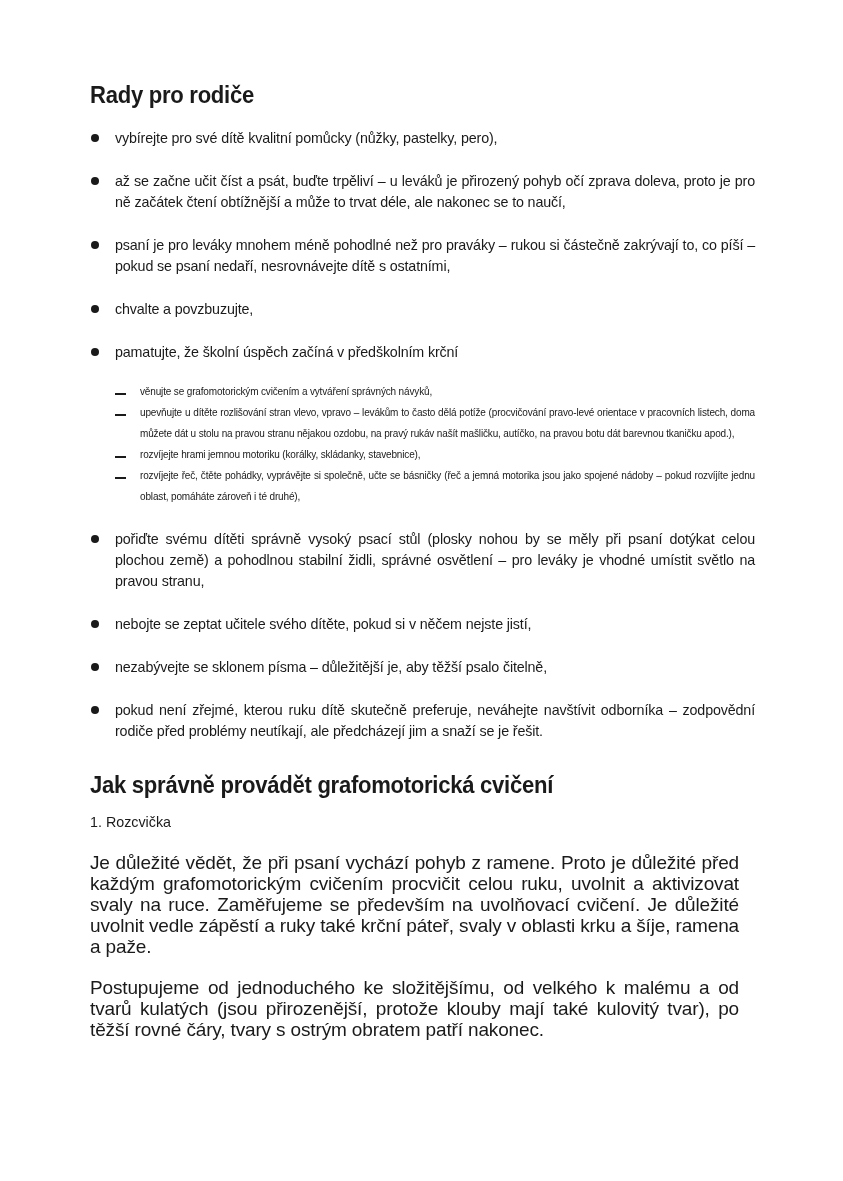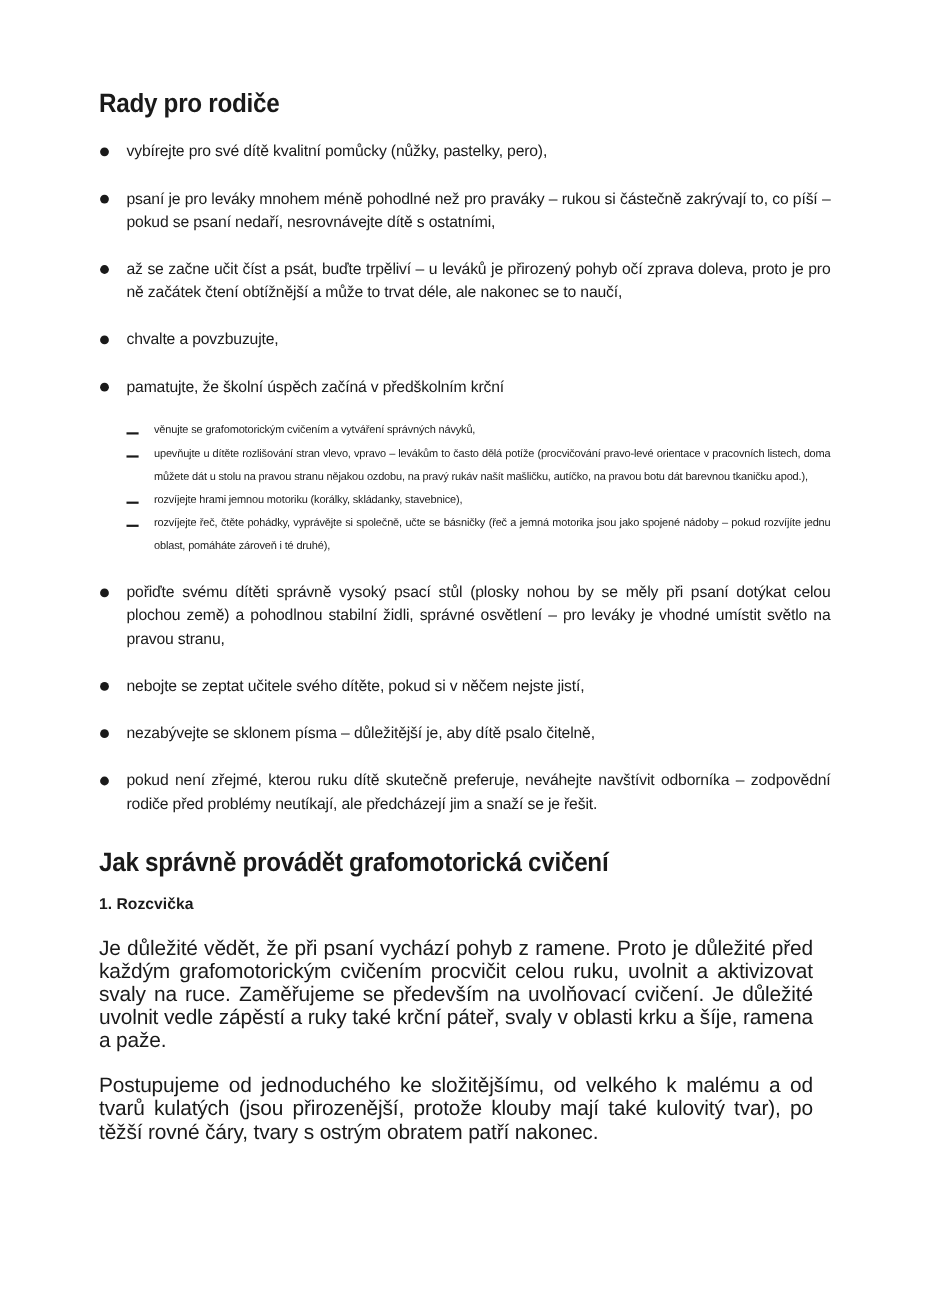--- a/index.html
+++ b/index.html
@@ -46,8 +46,8 @@
 
   <ul class="bullets">
     <li><span class="bullet-dot"></span><span>vybírejte pro své dítě kvalitní pomůcky (nůžky, pastelky, pero),</span></li>
+    <li><span class="bullet-dot"></span><span>až se začne učit číst a psát, buďte trpěliví – u leváků je přirozený pohyb očí zprava doleva, proto je pro ně začátek čtení obtížnější a může to trvat déle, ale nakonec se to naučí,</span></li>
     <li><span class="bullet-dot"></span><span>psaní je pro leváky mnohem méně pohodlné než pro praváky – rukou si částečně zakrývají to, co píší – pokud se psaní nedaří, nesrovnávejte dítě s ostatními,</span></li>
-    <li><span class="bullet-dot"></span><span>až se začne učit číst a psát, buďte trpěliví – u leváků je přirozený pohyb očí zprava doleva, proto je pro ně začátek čtení obtížnější a může to trvat déle, ale nakonec se to naučí,</span></li>
     <li><span class="bullet-dot"></span><span>chvalte a povzbuzujte,</span></li>
     <li><span class="bullet-dot"></span><span>pamatujte, že školní úspěch začíná v předškolním krční</span>
       <ul class="dashes">

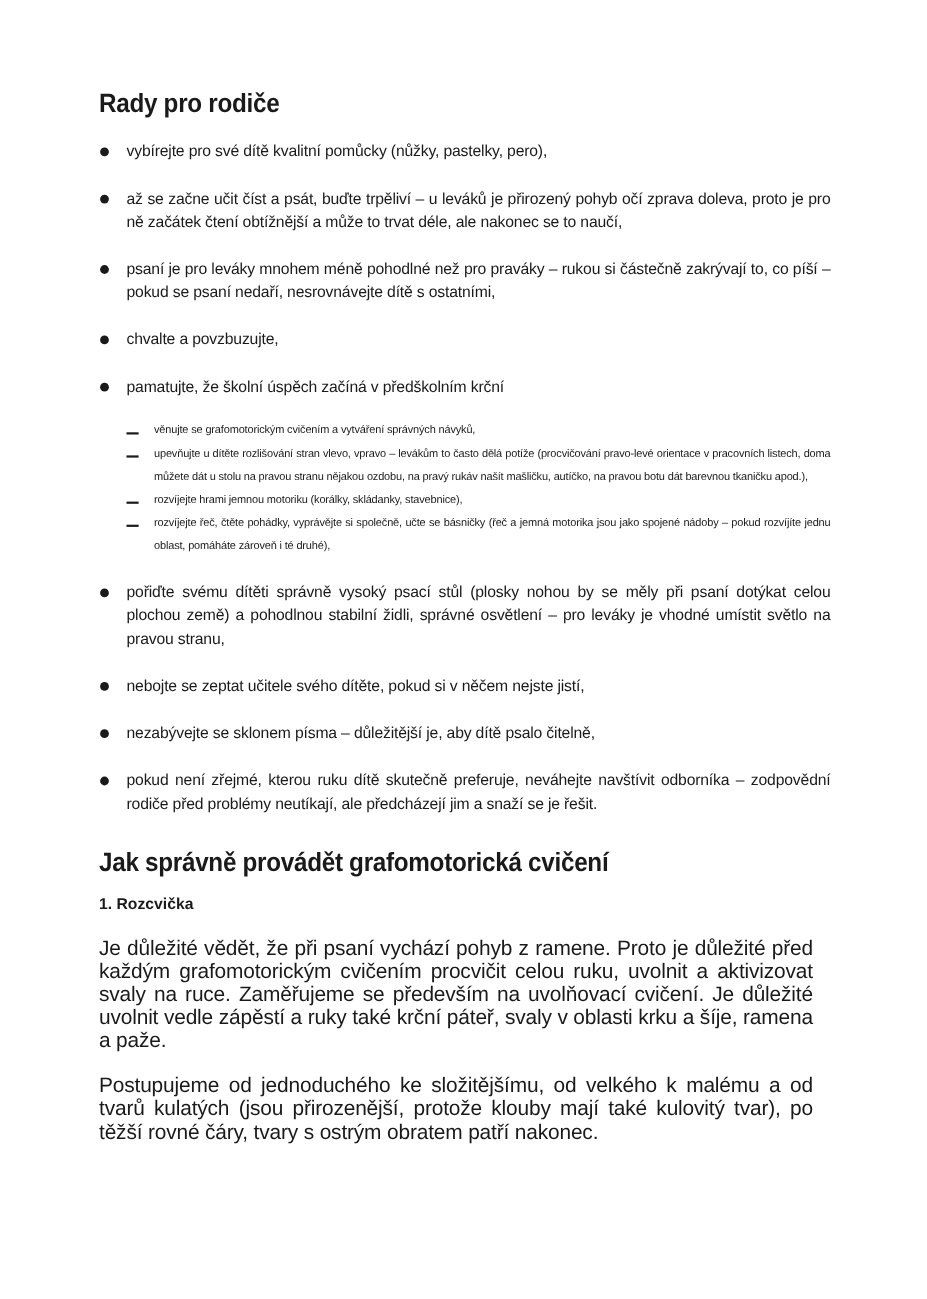--- a/index.html
+++ b/index.html
@@ -59,7 +59,7 @@
     </li>
     <li><span class="bullet-dot"></span><span>pořiďte svému dítěti správně vysoký psací stůl (plosky nohou by se měly při psaní dotýkat celou plochou země) a pohodlnou stabilní židli, správné osvětlení – pro leváky je vhodné umístit světlo na pravou stranu,</span></li>
     <li><span class="bullet-dot"></span><span>nebojte se zeptat učitele svého dítěte, pokud si v něčem nejste jistí,</span></li>
-    <li><span class="bullet-dot"></span><span>nezabývejte se sklonem písma – důležitější je, aby dítě psalo čitelně,</span></li>
+    <li><span class="bullet-dot"></span><span>nezabývejte se sklonem písma – důležitější je, aby těžší psalo čitelně,</span></li>
     <li><span class="bullet-dot"></span><span>pokud není zřejmé, kterou ruku dítě skutečně preferuje, neváhejte navštívit odborníka – zodpovědní rodiče před problémy neutíkají, ale předcházejí jim a snaží se je řešit.</span></li>
   </ul>
 

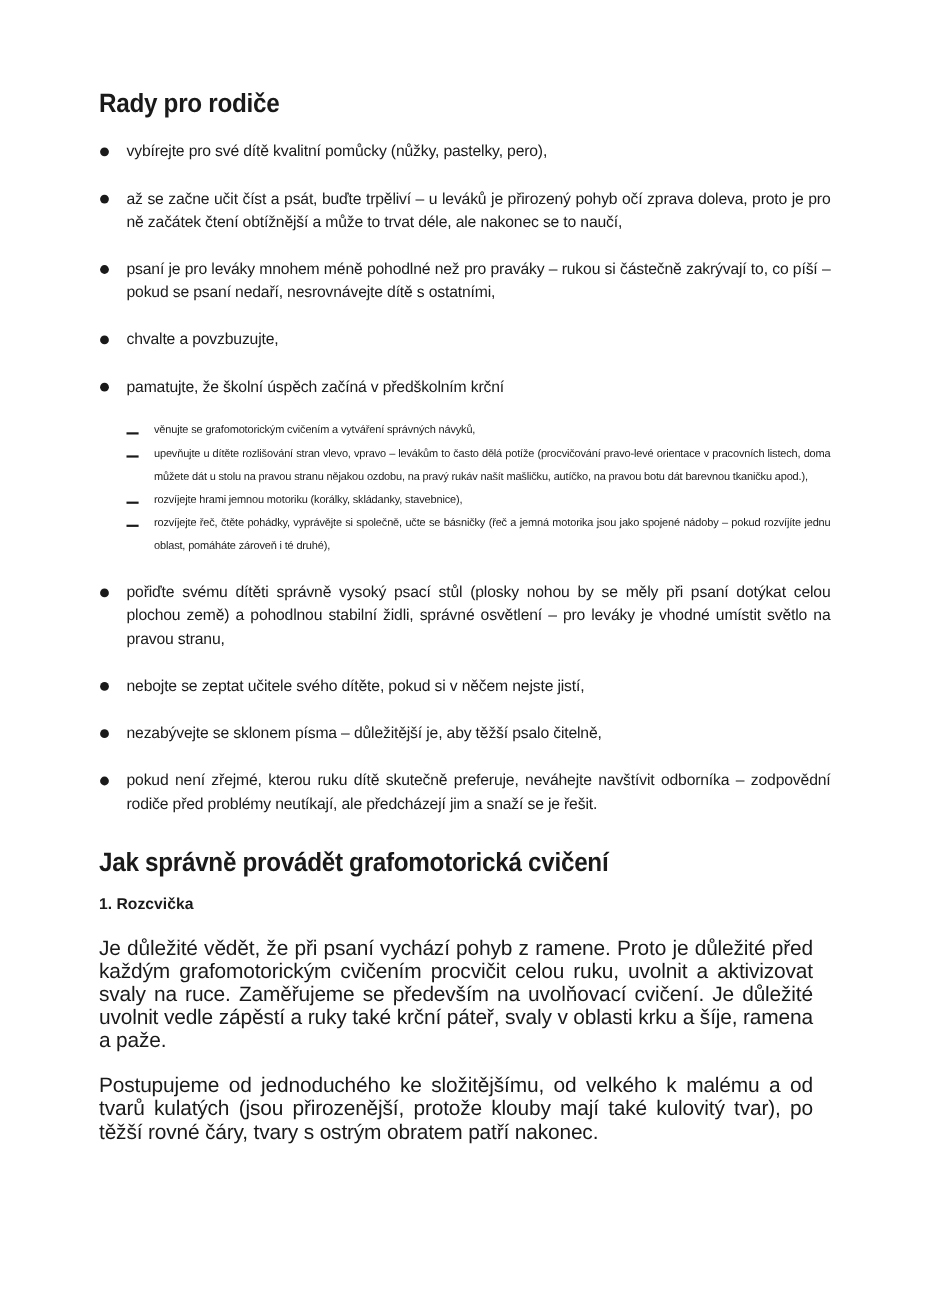--- a/index.html
+++ b/index.html
@@ -32,7 +32,7 @@
     position: absolute; left: 0; top: 12px; width: 11px; height: 2px; background: #1a1a1a;
   }
   .h1-jak { margin-top: 28px; margin-bottom: 12px; }
-  h3 { font-size: 14.3px; font-weight: bold; margin: 0 0 20px 0; line-height: 20px; }
+  h3 { font-size: 14.3px; font-weight: normal; margin: 0 0 20px 0; line-height: 20px; }
   p.body {
     font-size: 19px; line-height: 21px; margin: 0 16px 20px 0; text-align: justify;
     letter-spacing: -0.15px;

